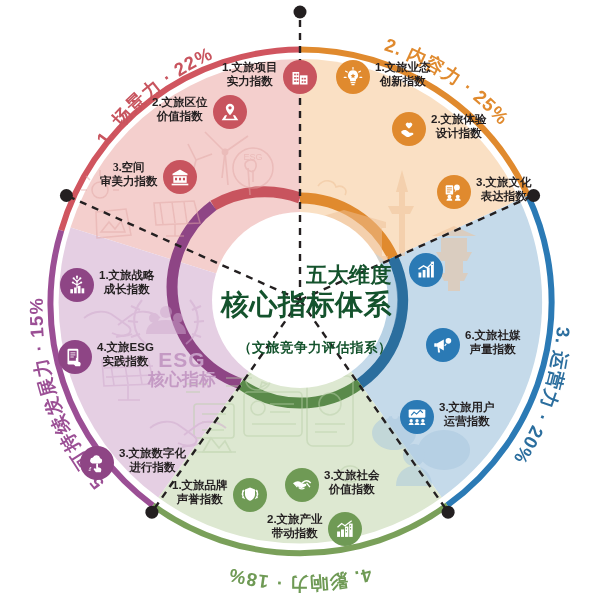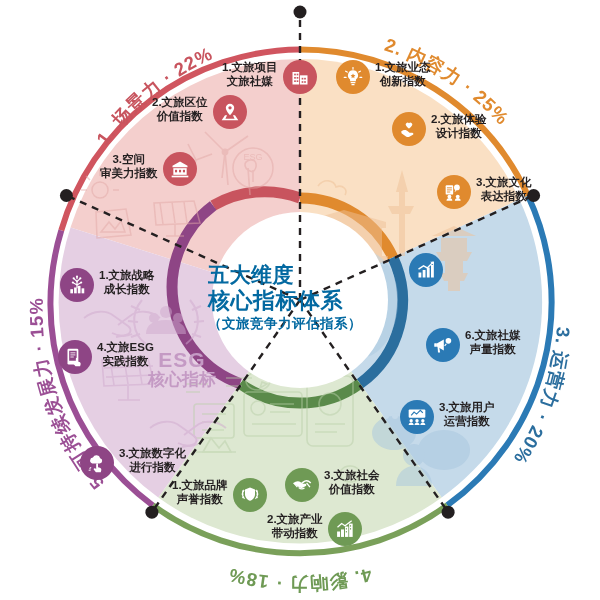--- a/index.html
+++ b/index.html
@@ -316,7 +316,7 @@
           <rect x="17" y="17" width="2" height="2" fill="#c8545e"></rect>
       </svg>
     </div>
-    <div class="item-label"><span>1.文旅项目</span><br><span>文旅社媒</span></div>
+    <div class="item-label"><span>1.文旅项目</span><br><span>实力指数</span></div>
   </div>
 
   <div class="item rtl" style="left:152px; top:95px;">

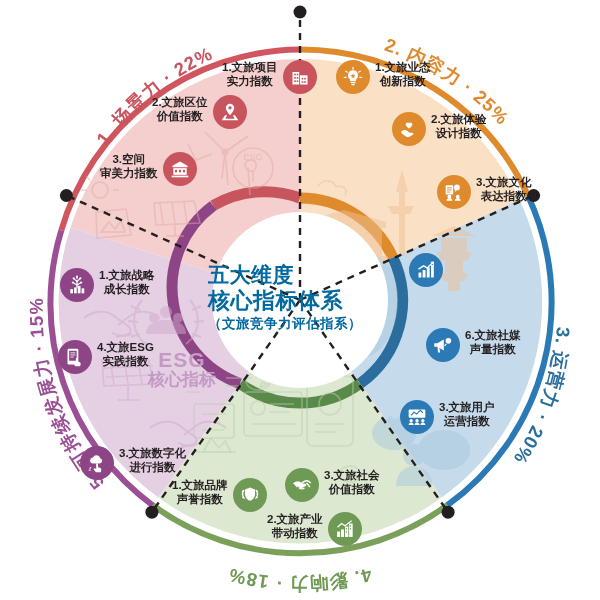--- a/index.html
+++ b/index.html
@@ -330,7 +330,7 @@
     <div class="item-label"><span>2.文旅区位</span><br><span>价值指数</span></div>
   </div>
 
-  <div class="item rtl" style="left:100px; top:152px;">
+  <div class="item rtl" style="left:100px; top:160px;font-family:Liberation Serif, serif;">
     <div class="badge" style="background:#c8545e">
       <svg width="20" height="20" viewBox="0 0 24 24" fill="#ffffff">
         <path d="M3 8 L12 3 L21 8 L21 10 L3 10 Z"></path>

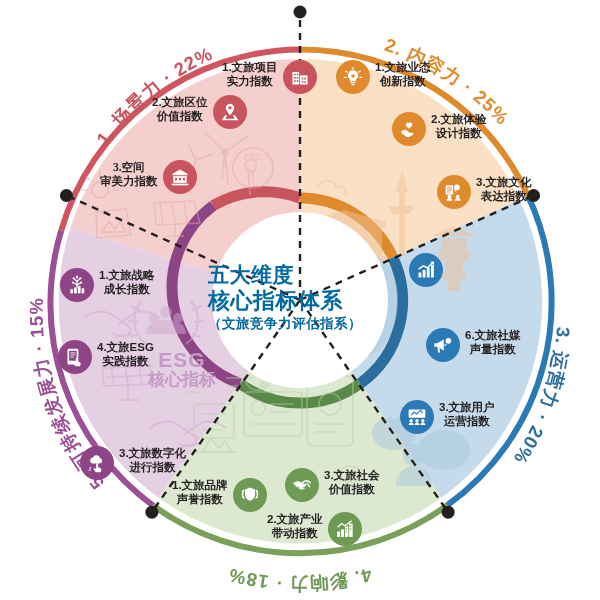--- a/index.html
+++ b/index.html
@@ -31,8 +31,8 @@
     left: 208px;
     top: 262px;
     width: 184px;
-    text-align: left;
-    color: #0369a1;
+    text-align: right;
+    color: #14532d;
     font-weight: bold;
     line-height: 1.22;
     letter-spacing: 0.5px;

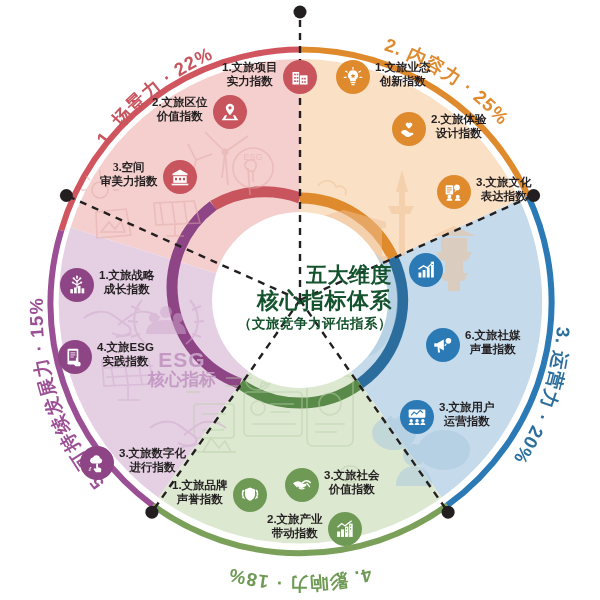--- a/index.html
+++ b/index.html
@@ -38,7 +38,7 @@
     letter-spacing: 0.5px;
   }
   .center-line1 { font-size: 21px; }
-  .center-line2 { font-size: 22px; }
+  .center-line2 { font-size: 28px; }
   .center-line3 { font-size: 13.5px; margin-top: 2px; }
 
   .item {

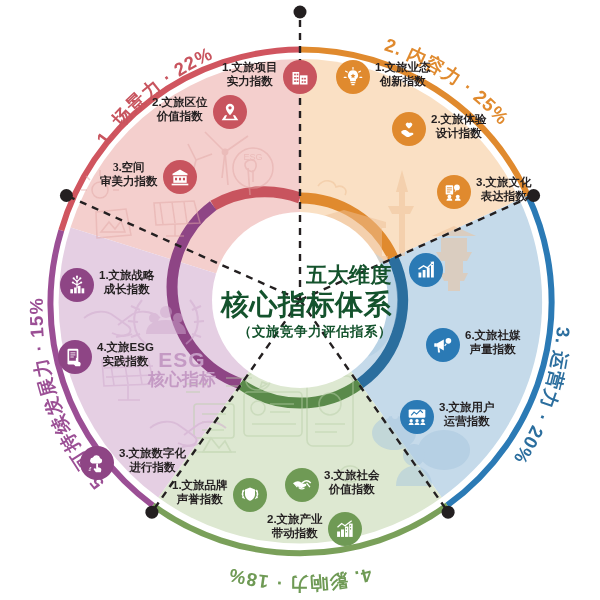--- a/index.html
+++ b/index.html
@@ -39,7 +39,7 @@
   }
   .center-line1 { font-size: 21px; }
   .center-line2 { font-size: 28px; }
-  .center-line3 { font-size: 13.5px; margin-top: 2px; }
+  .center-line3 { font-size: 13.5px; margin-top: 18px; }
 
   .item {
     position: absolute;

